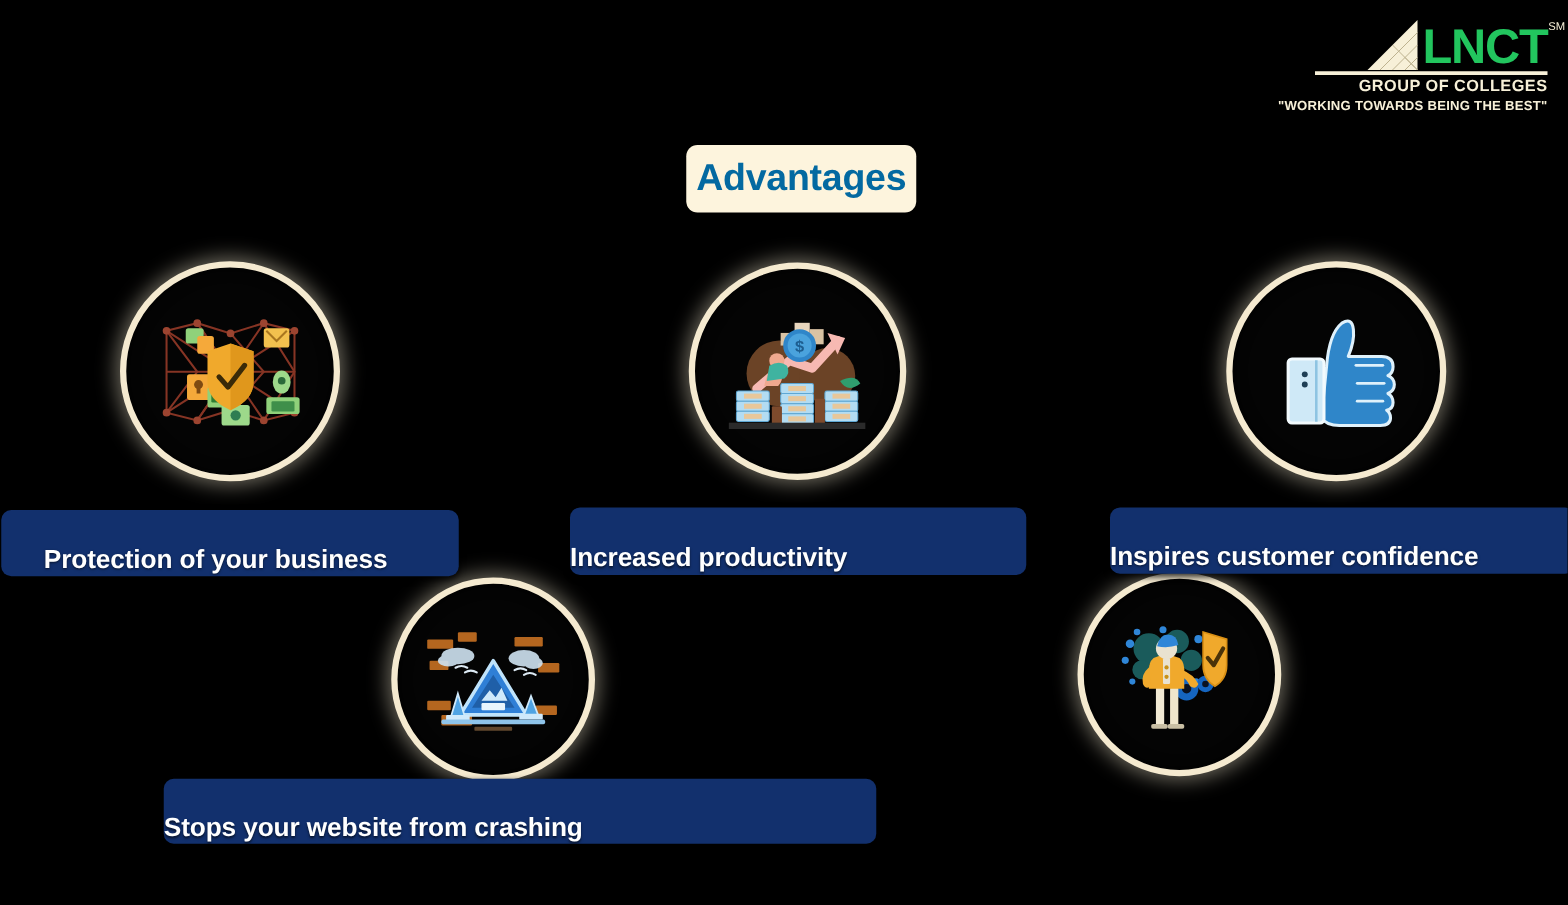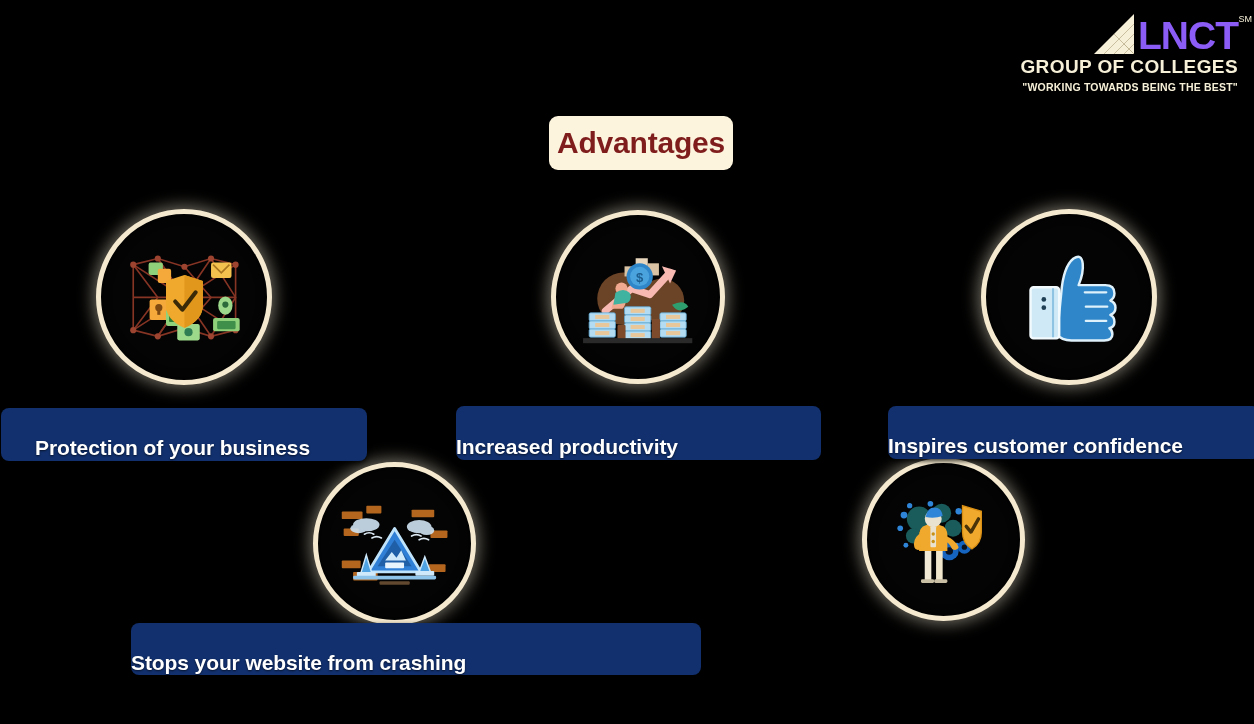--- a/index.html
+++ b/index.html
@@ -49,7 +49,7 @@
     font-weight: bold;
     font-size: 39px;
     letter-spacing: -1px;
-    color: #8b5cf6;
+    color: #22c55e;
     line-height: 0.92;
     display: block;
   }

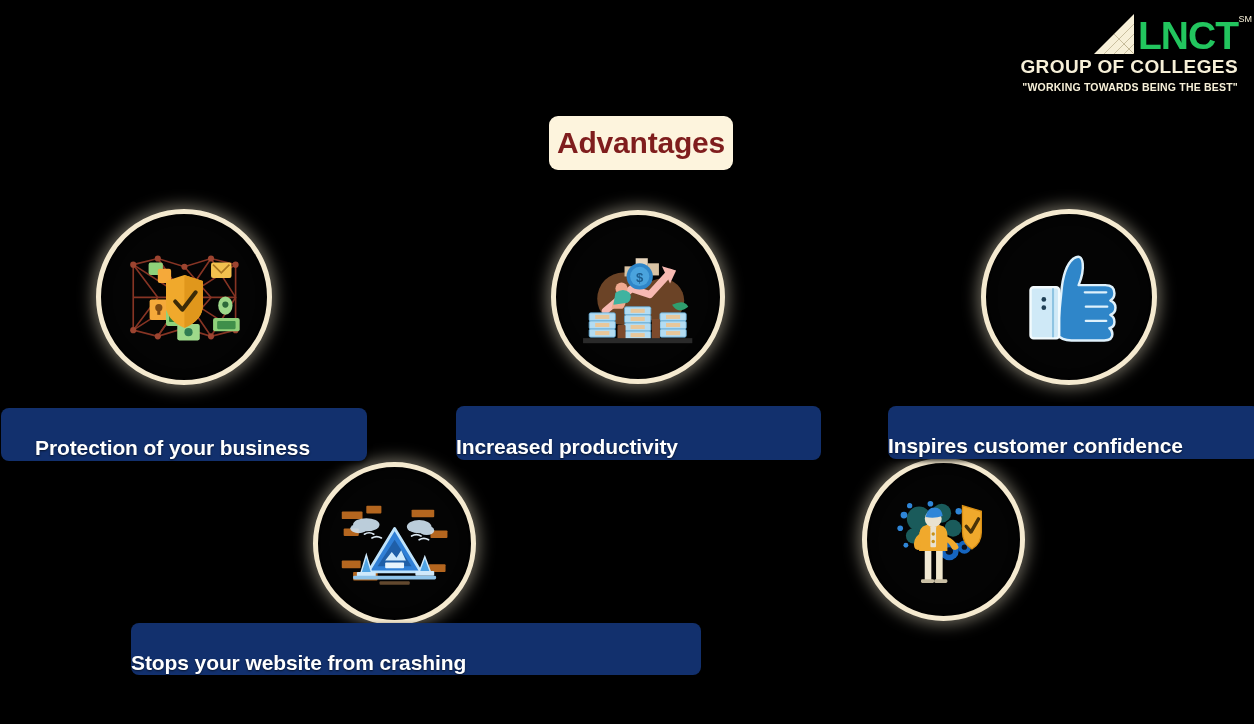--- a/index.html
+++ b/index.html
@@ -71,7 +71,7 @@
   .logo-sub {
     font-family: "Liberation Sans", sans-serif;
     font-weight: bold;
-    font-size: 19px;
+    font-size: 13px;
     letter-spacing: 0.4px;
     color: #f7f0d8;
     margin-top: 1px;

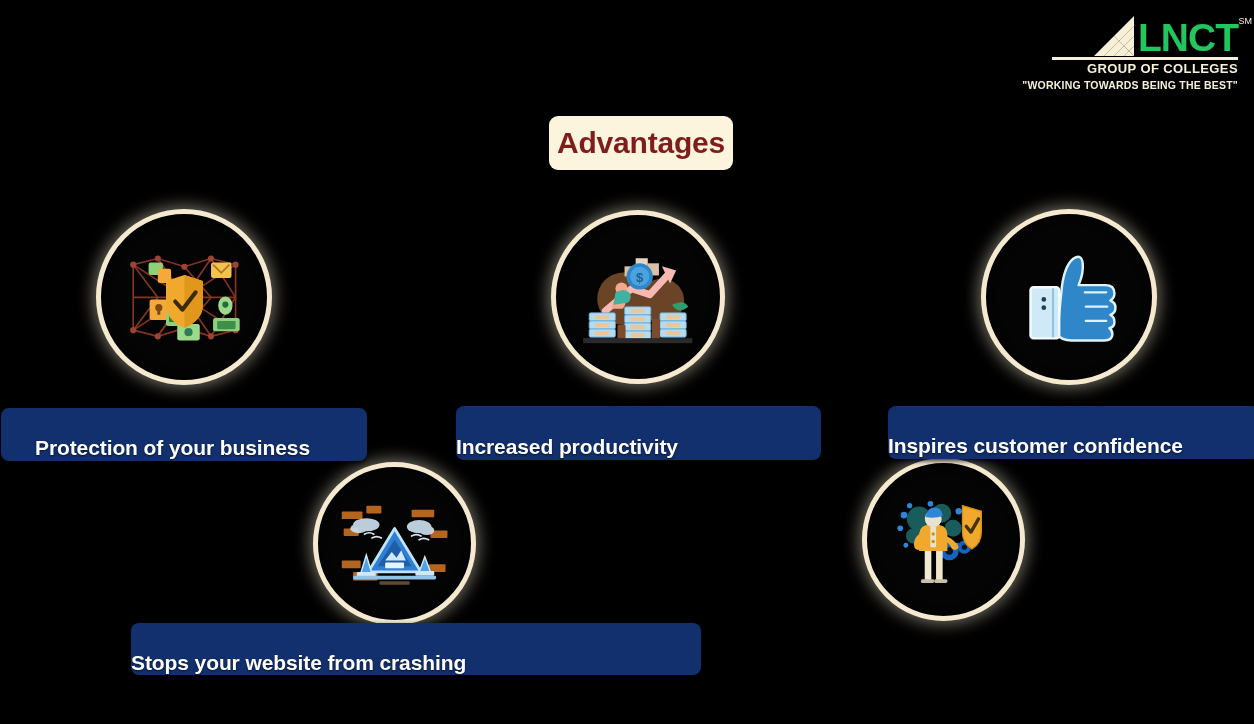--- a/index.html
+++ b/index.html
@@ -106,7 +106,7 @@
     font-family: "Liberation Sans", sans-serif;
     font-weight: bold;
     font-size: 30px;
-    color: #7f1d1d;
+    color: #0369a1;
     letter-spacing: -0.2px;
     white-space: nowrap;
   }

